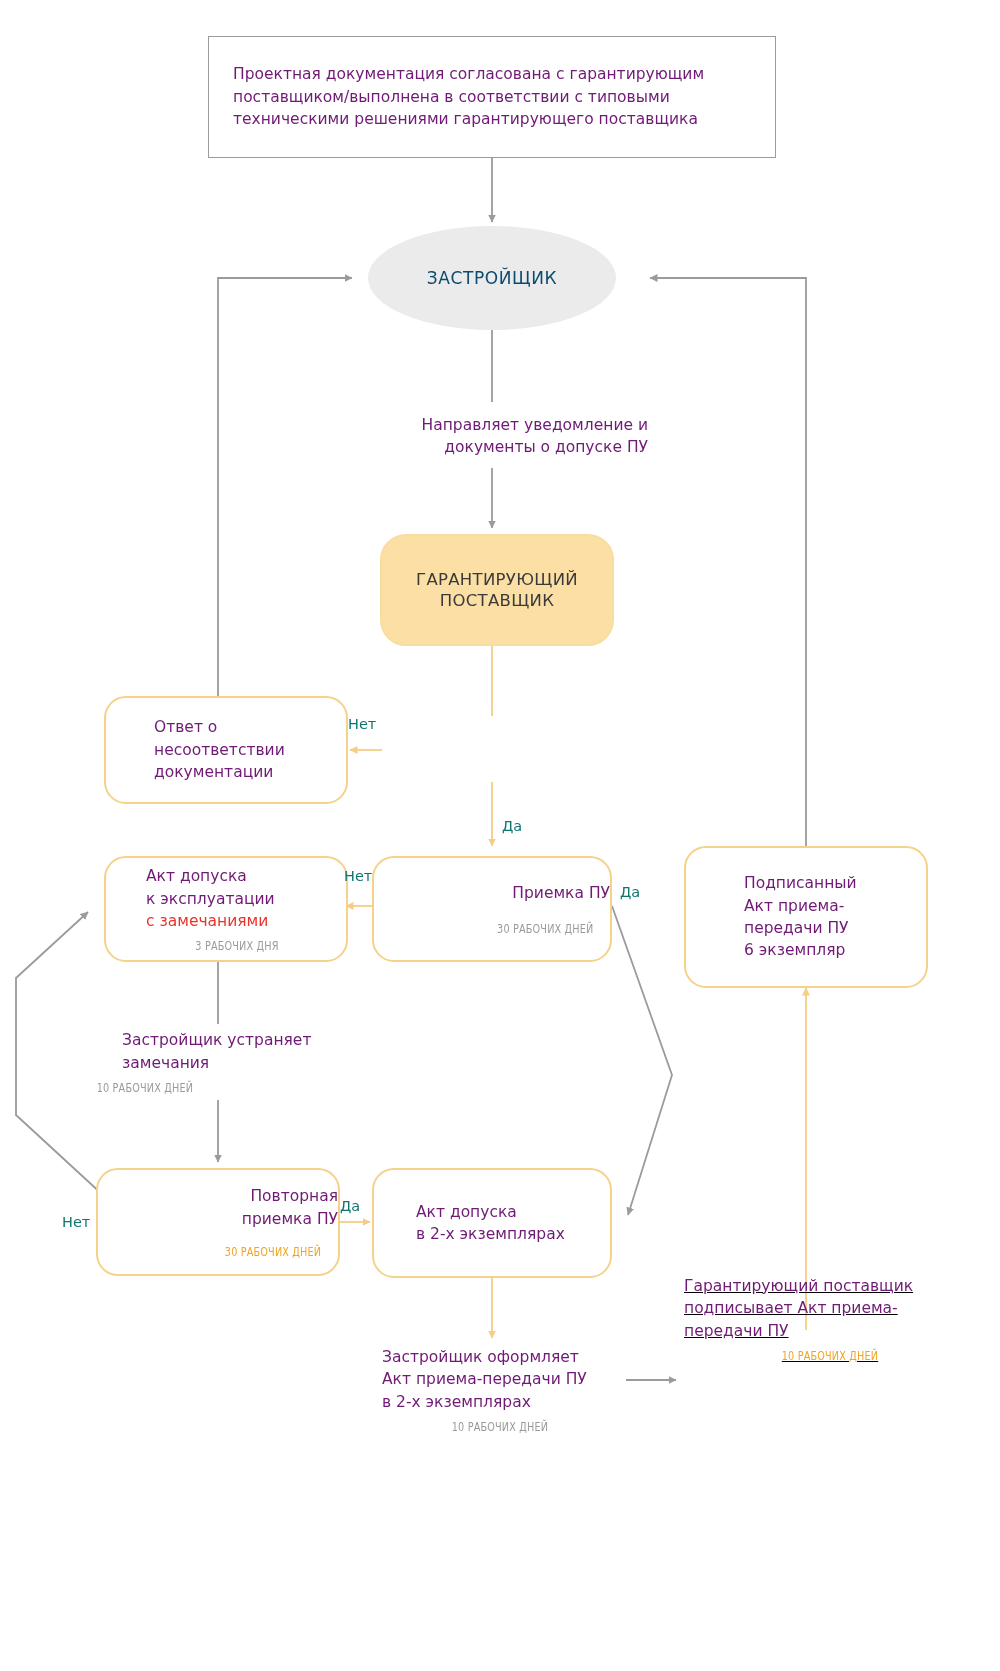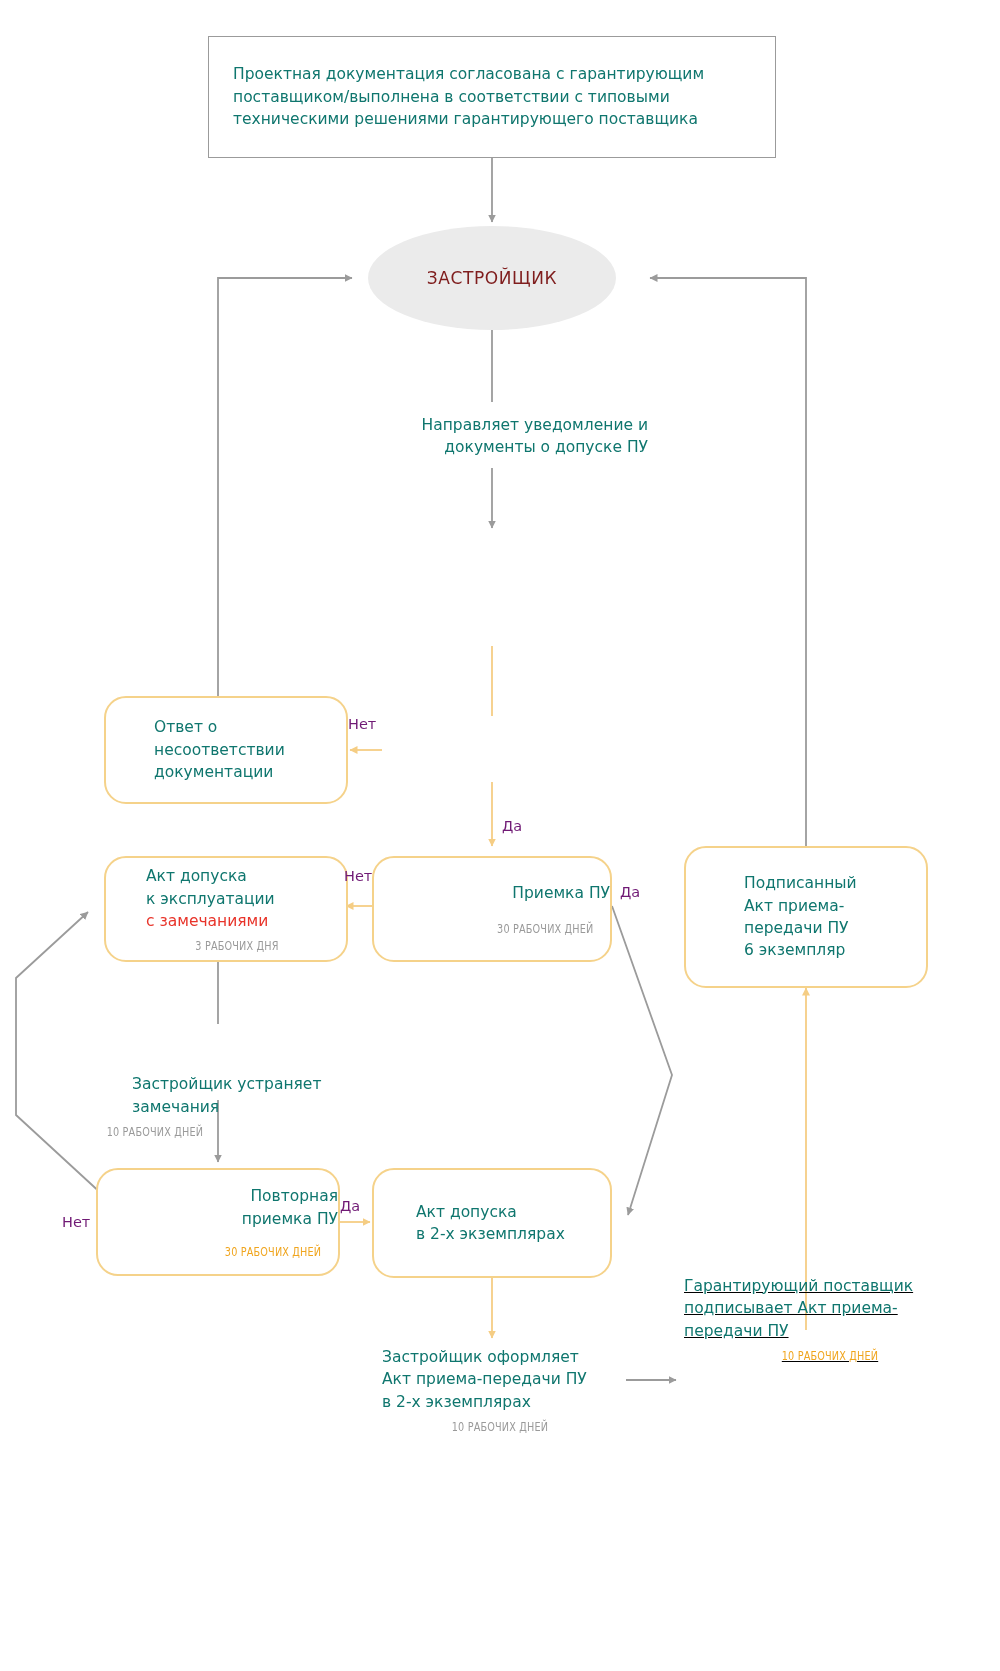--- a/index.html
+++ b/index.html
@@ -57,7 +57,7 @@
   }
   .t-body {
     font-size: 15.5px;
-    color: #0f766e;
+    color: #701a75;
     line-height: 1.45;
   }
   .t-caps {

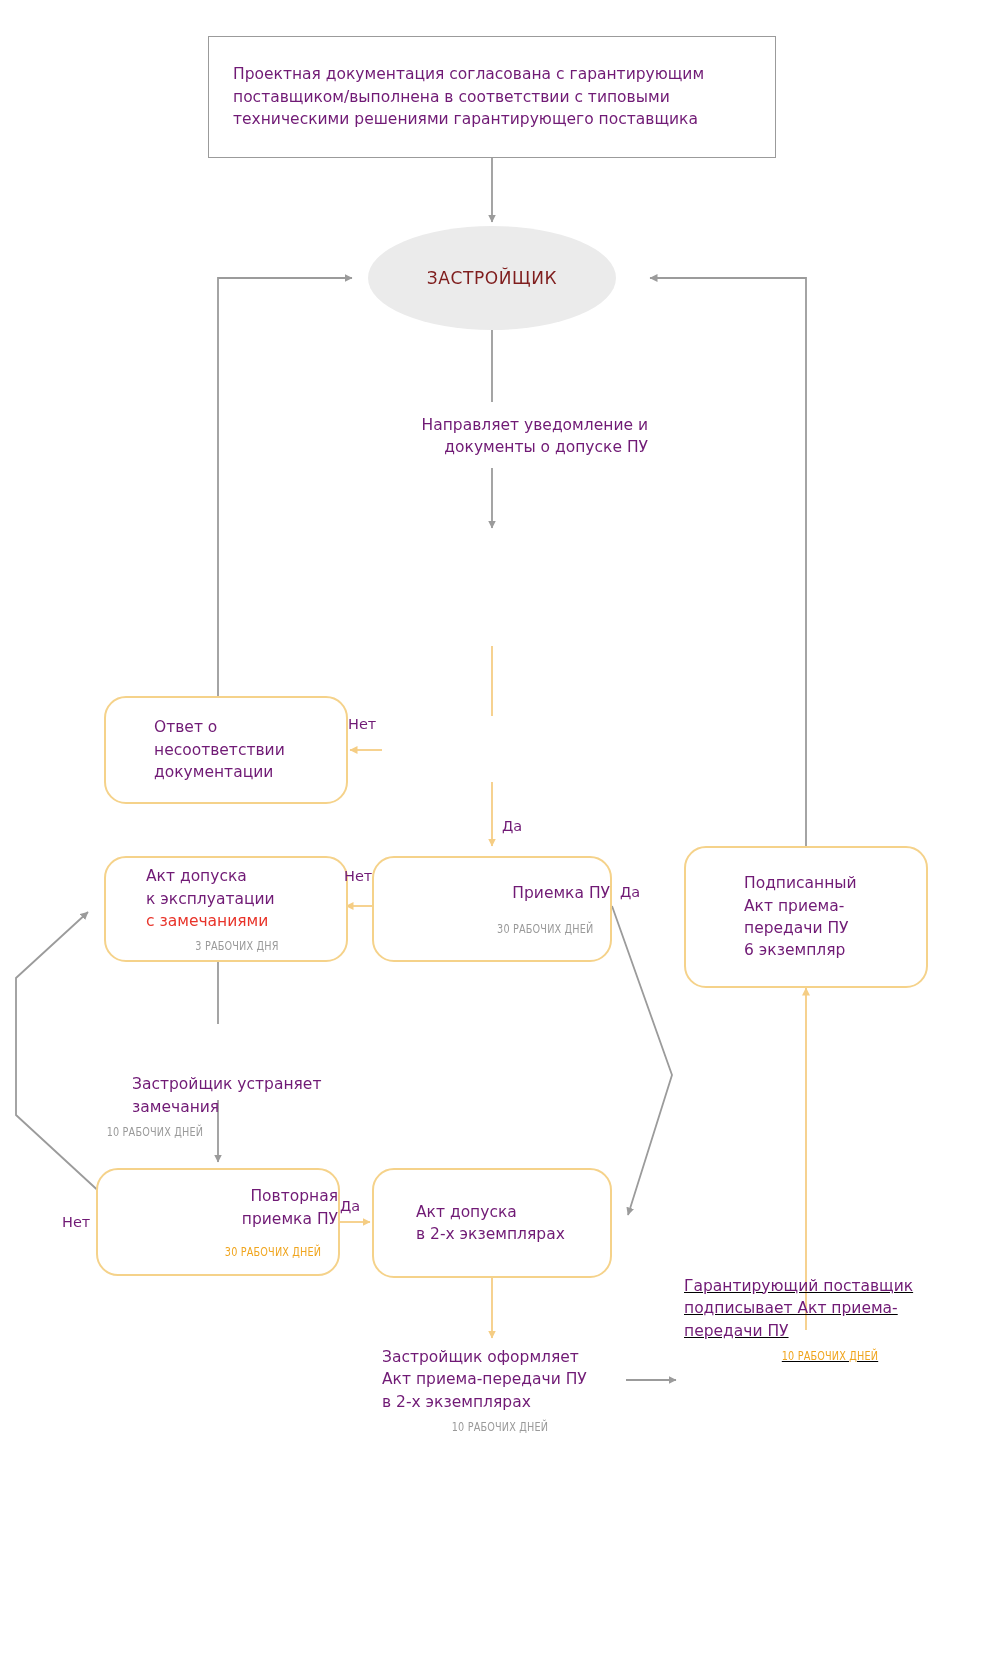--- a/index.html
+++ b/index.html
@@ -62,7 +62,7 @@
   }
   .t-caps {
     font-size: 17px;
-    color: #7f1d1d;
+    color: #0c4a6e;
     letter-spacing: 0.6px;
   }
   .t-caps-big {

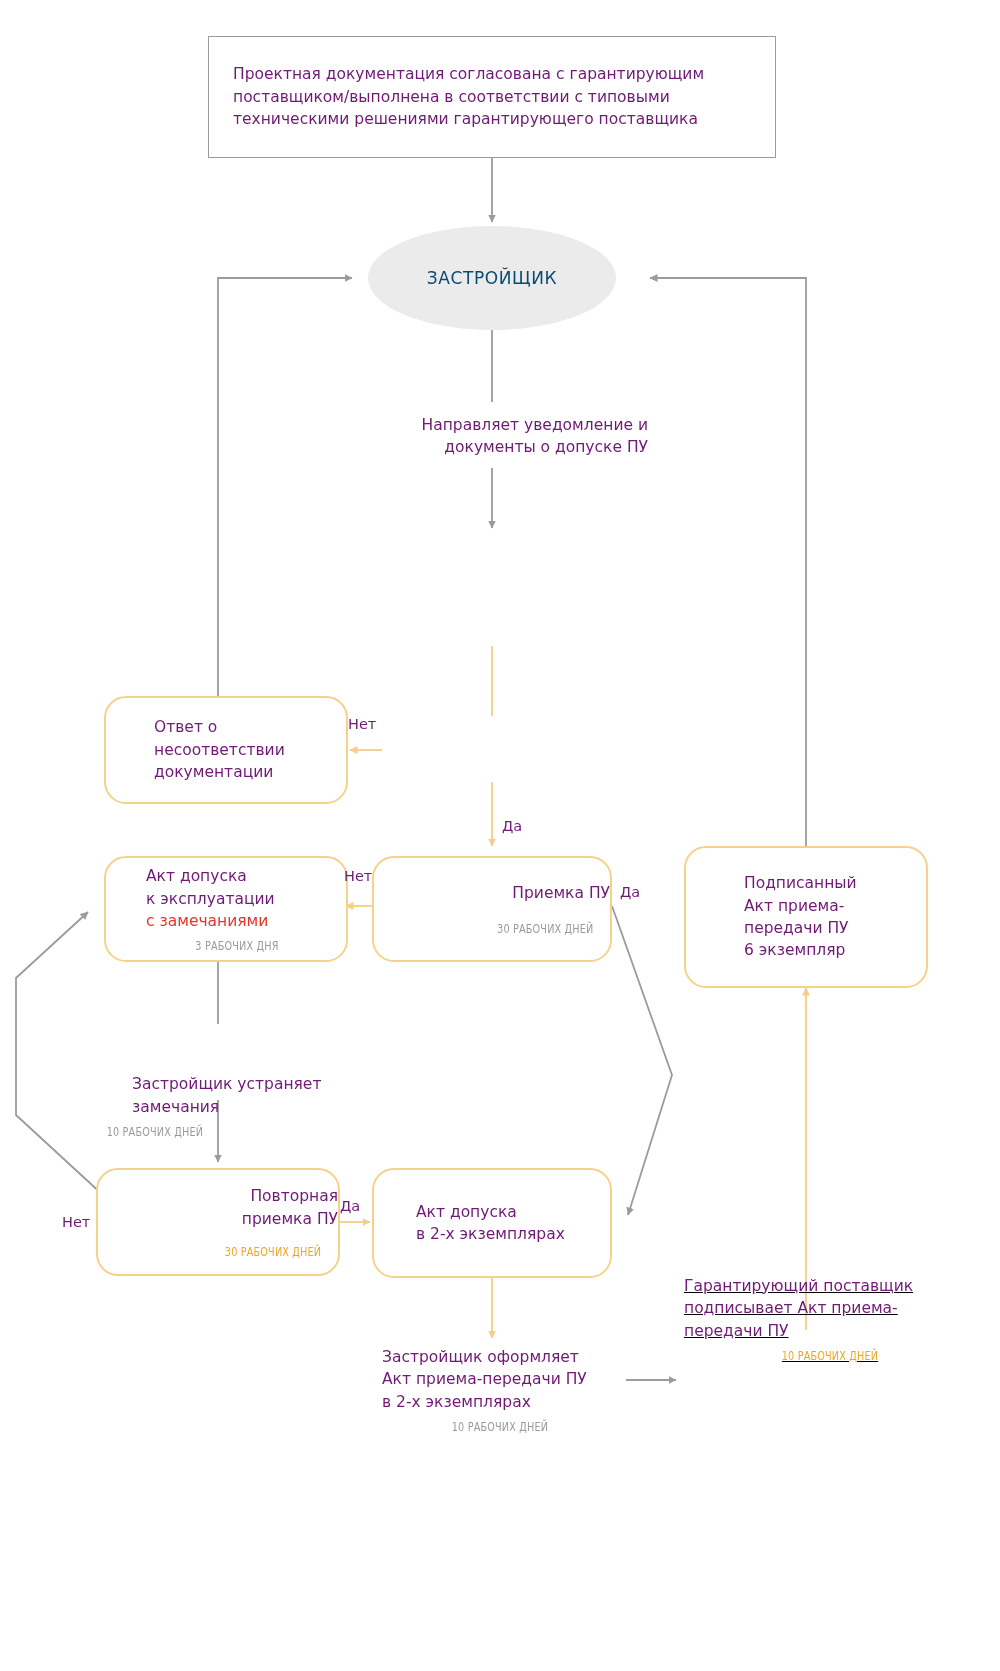--- a/index.html
+++ b/index.html
@@ -156,6 +156,10 @@
     <span class="t-body">документы о допуске ПУ</span>
   </div>
 
+  <div class="node box-fill center" style="left:380px; top:534px; width:234px; height:112px; align-items:center;">
+    <span class="t-caps-big">ГАРАНТИРУЮЩИЙ</span>
+    <span class="t-caps-big">ПОСТАВЩИК</span>
+  </div>
 
 
   <div class="node box-round left" style="left:104px; top:696px; width:244px; height:108px; padding:0 0 0 48px;">

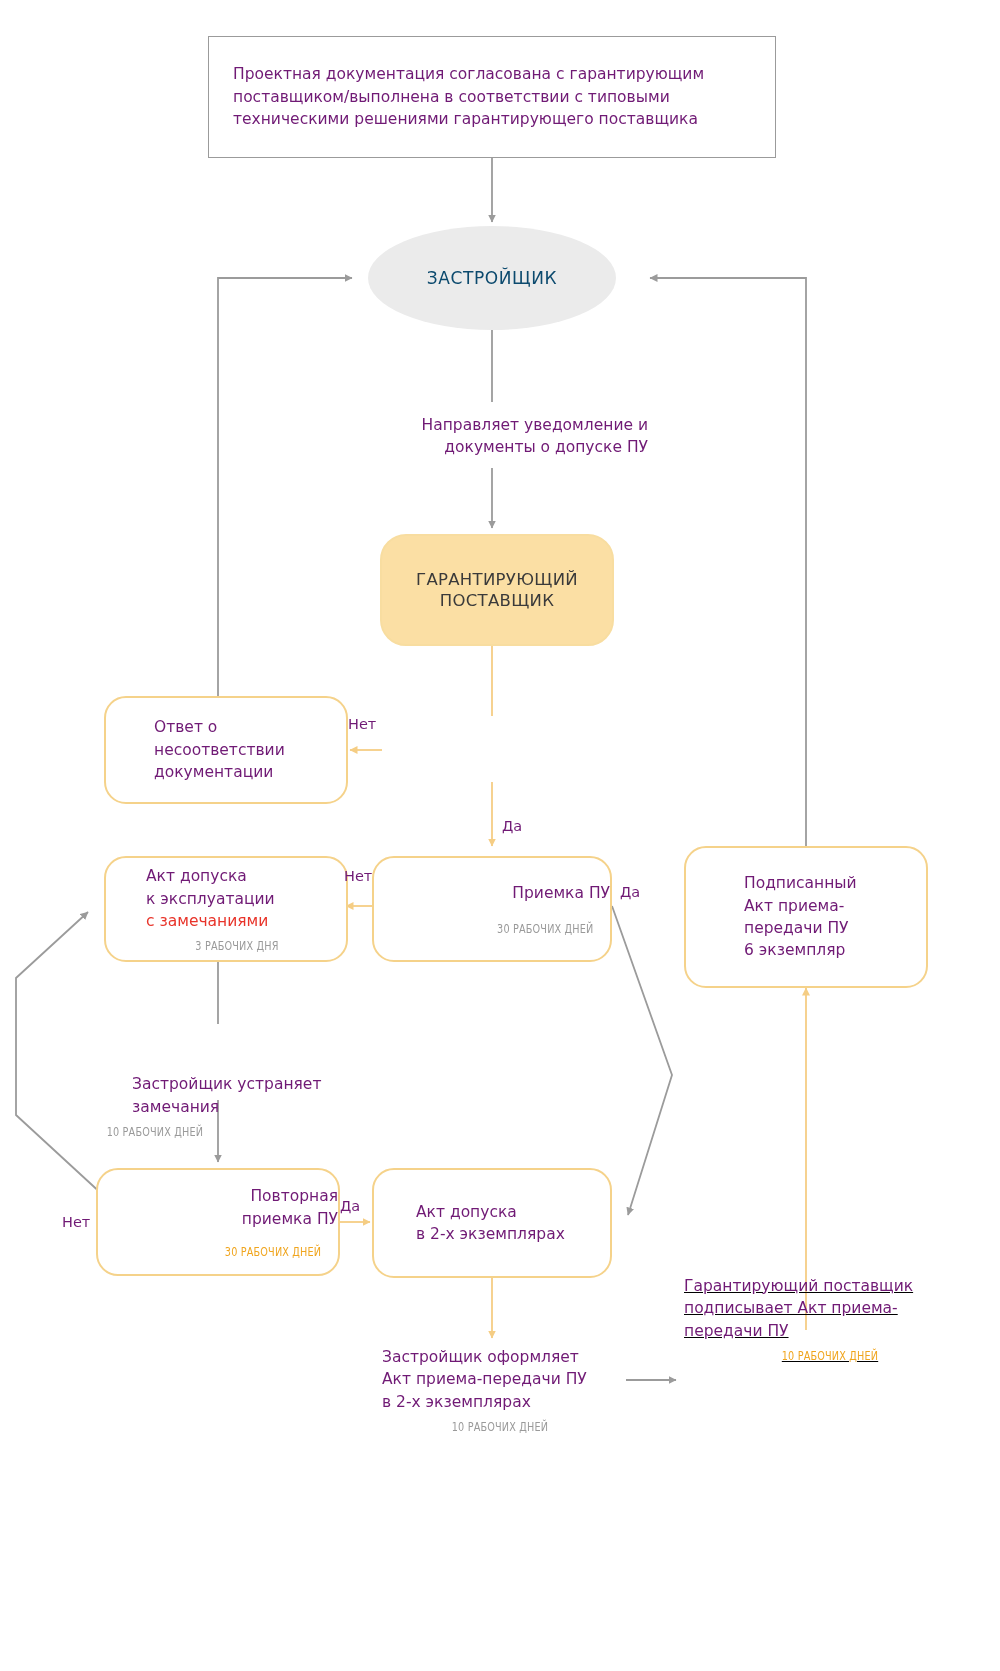--- a/index.html
+++ b/index.html
@@ -87,7 +87,7 @@
   }
   .t-yesno {
     font-size: 14.5px;
-    color: #701a75;
+    color: #0f766e;
   }
   .center { text-align: right; }
   .left { text-align: left; }

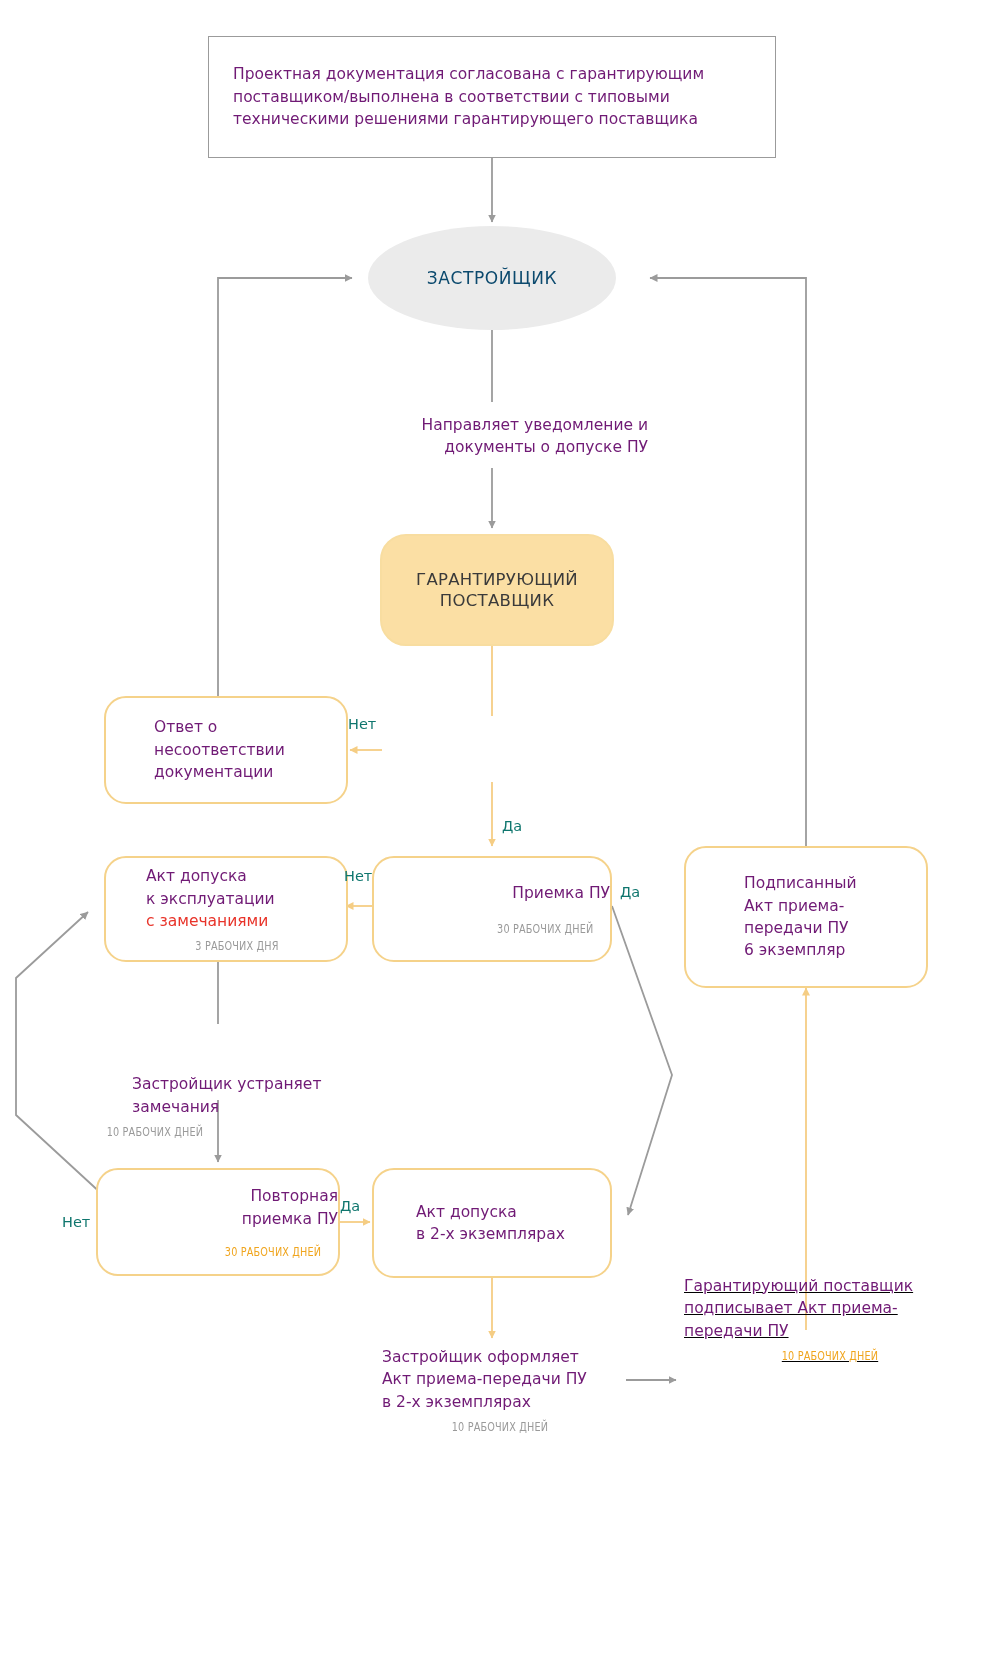--- a/index.html
+++ b/index.html
@@ -187,7 +187,7 @@
     <span class="t-body">6 экземпляр</span>
   </div>
 
-  <div class="node plain left" style="left:132px; top:1024px; width:250px; height:76px;margin-top:44px;">
+  <div class="node plain left" style="left:122px; top:1024px; width:250px; height:76px;">
     <span class="t-body">Застройщик устраняет</span>
     <span class="t-body">замечания</span>
     <span class="t-days" style="margin-top:6px; margin-left:-46px;">10 РАБОЧИХ ДНЕЙ</span>

